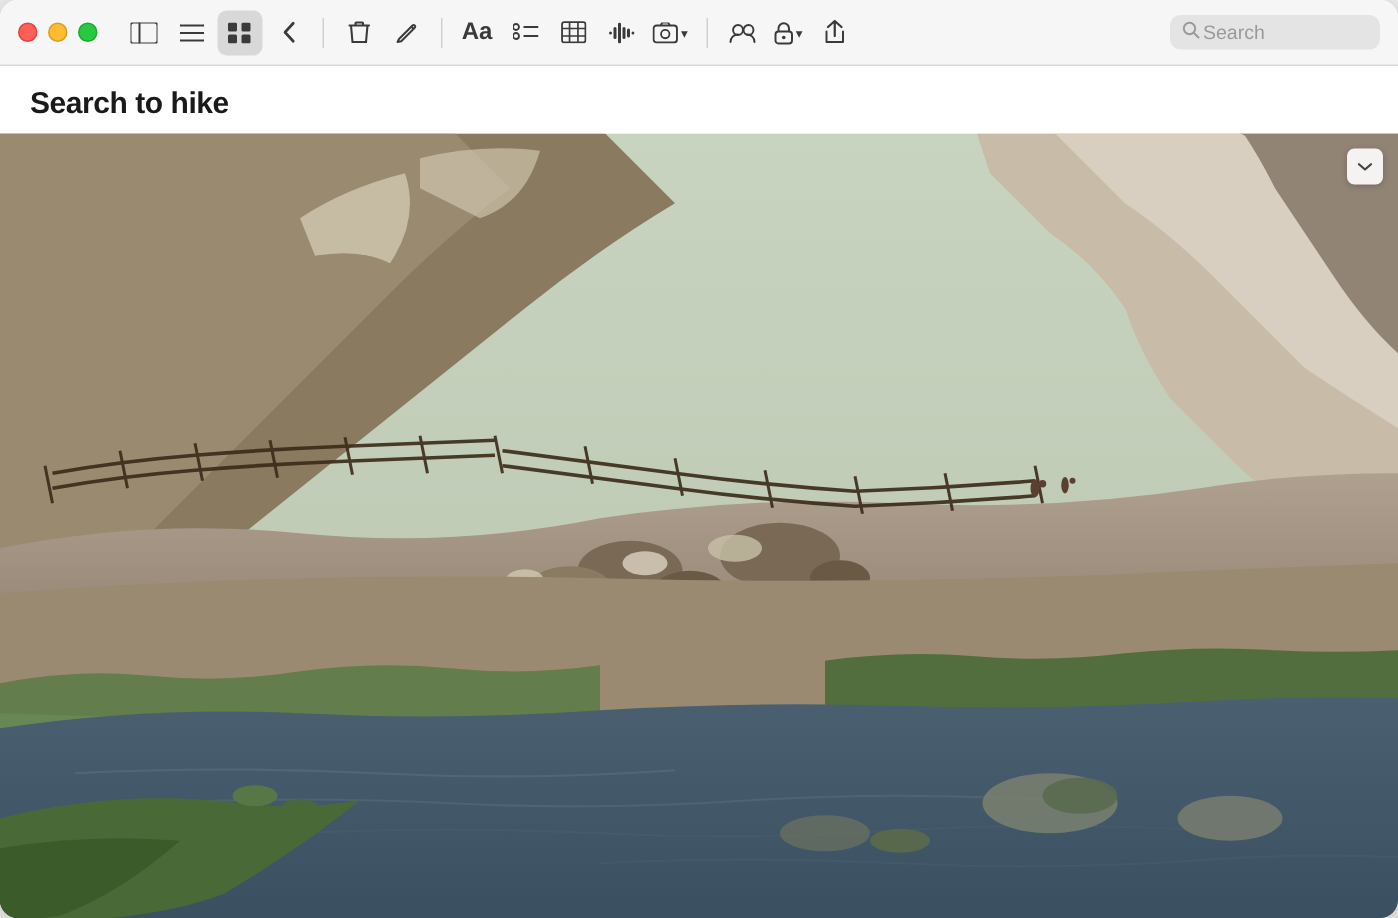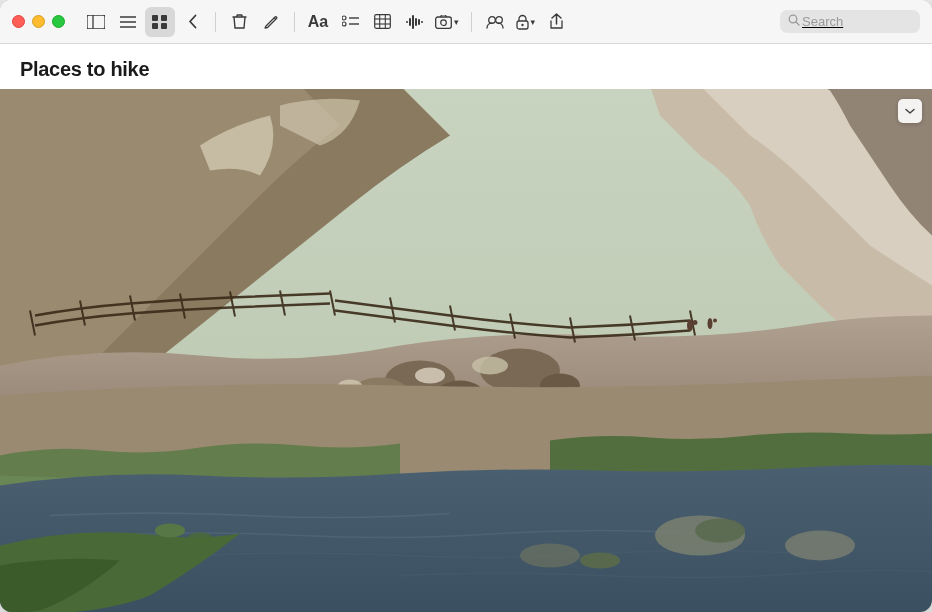--- a/index.html
+++ b/index.html
@@ -97,7 +97,6 @@
       padding: 4px 8px;
       gap: 2px;
       min-width: 140px;
-      text-decoration: underline;
     }
 
     .search-box input {

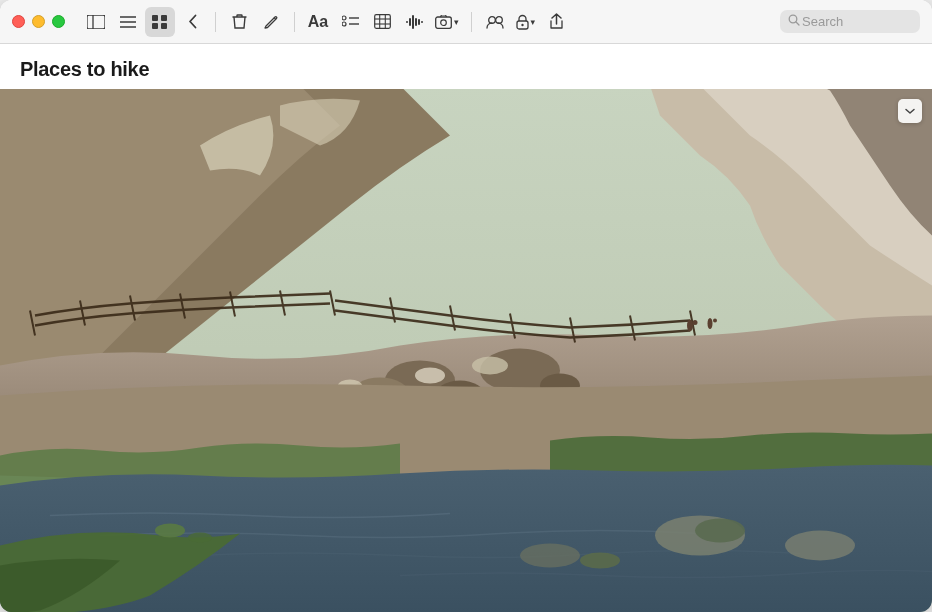--- a/index.html
+++ b/index.html
@@ -343,7 +343,7 @@
 
   <div class="content-area">
     <div class="note-header">
-      <div class="note-title">Places to hike</div>
+      <div class="note-title">Search to hike</div>
     </div>
 
     <div class="note-image-area">

